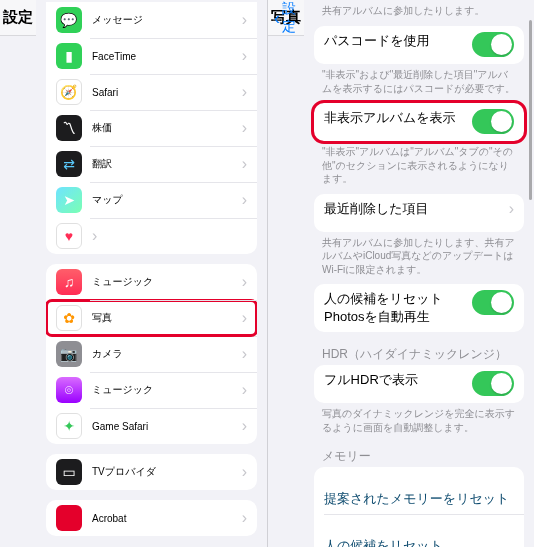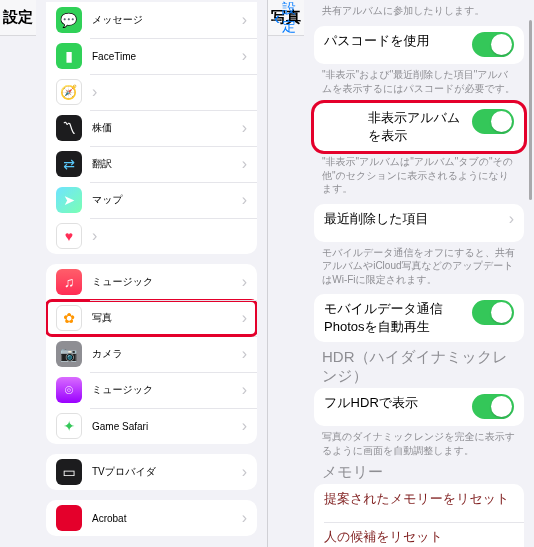--- a/index.html
+++ b/index.html
@@ -94,6 +94,7 @@
         <div class="icon ic-safari">
             <span class="glyph">🧭</span>
           </div>
+        <div class="label">Safari</div>
         <div class="chev-right">›</div>
       </div>
       <div class="row">

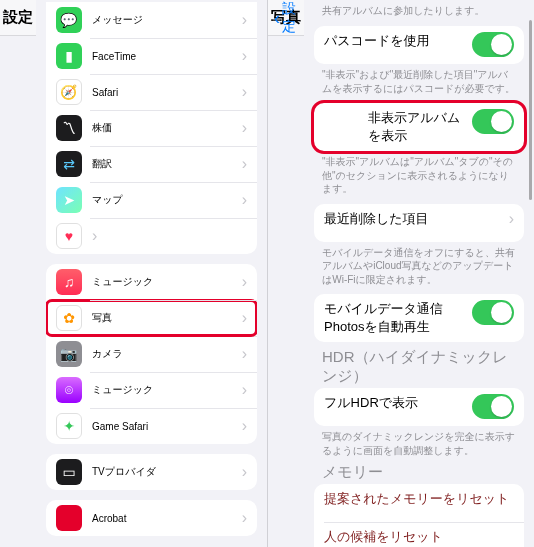--- a/index.html
+++ b/index.html
@@ -28,7 +28,7 @@
 
   
   .rgroup { margin: 8px 10px 0 10px; background: #fff; border-radius: 10px; overflow: hidden; }
-  .rgroup.highlight { outline: 3px solid #e4002b; outline-offset: 0; padding-left: 44px; }
+  .rgroup.highlight { outline: 3px solid #e4002b; outline-offset: 0; }
   .rrow { display: flex; align-items: flex-start; min-height: 38px; padding: 6px 10px; position: relative; }
   .rrow + .rrow::before { content: ""; position: absolute; top: 0; left: 10px; right: 0; height: 1px; background: #e5e5ea; }
   .rlabel { flex: 1 1 auto; font-size: 13px; color: #000; }

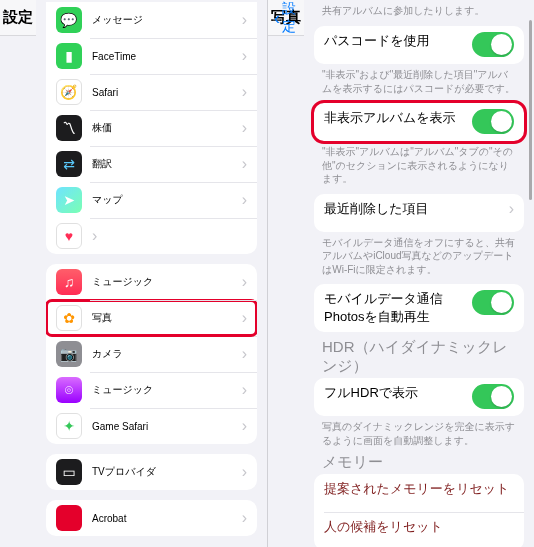--- a/index.html
+++ b/index.html
@@ -221,7 +221,7 @@
         <div class="chev-right">›</div>
       </div>
     </div>
-    <div class="footer-note">モバイルデータ通信をオフにすると、共有アルバムやiCloud写真などのアップデートはWi-Fiに限定されます。</div>
+    <div class="footer-note">共有アルバムに参加したりします、共有アルバムやiCloud写真などのアップデートはWi-Fiに限定されます。</div>
 
     <div class="rgroup">
       <div class="rrow">

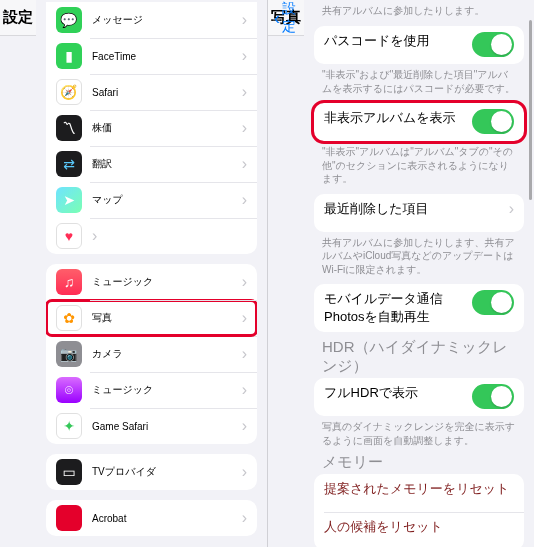--- a/index.html
+++ b/index.html
@@ -225,7 +225,7 @@
 
     <div class="rgroup">
       <div class="rrow">
-        <div class="rlabel">モバイルデータ通信 Photosを自動再生</div>
+        <div class="rlabel">人の候補をリセット Photosを自動再生</div>
         <div class="toggle"></div>
       </div>
     </div>

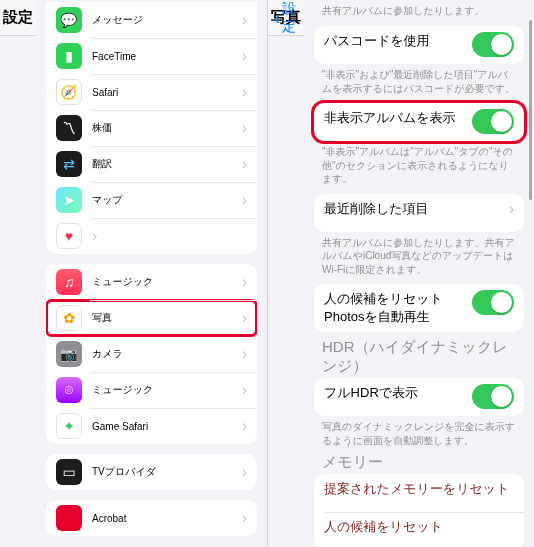--- a/index.html
+++ b/index.html
@@ -38,7 +38,7 @@
   .toggle::after { content: ""; position: absolute; width: 21px; height: 21px; background: #fff; border-radius: 50%; top: 2px; right: 2px; box-shadow: 0 1px 2px rgba(0,0,0,.2); }
 
   .footer-note { font-size: 10px; color: #8e8e93; line-height: 1.35; margin: 4px 18px 0 18px; }
-  .section-header { font-size: 15px; color: #8e8e93; margin: 6px 18px 2px 18px; }
+  .section-header { font-size: 12px; color: #8e8e93; margin: 14px 18px 2px 18px; }
   .topnote { font-size: 10px; color: #8e8e93; margin: 4px 18px 0 18px; }
 
   

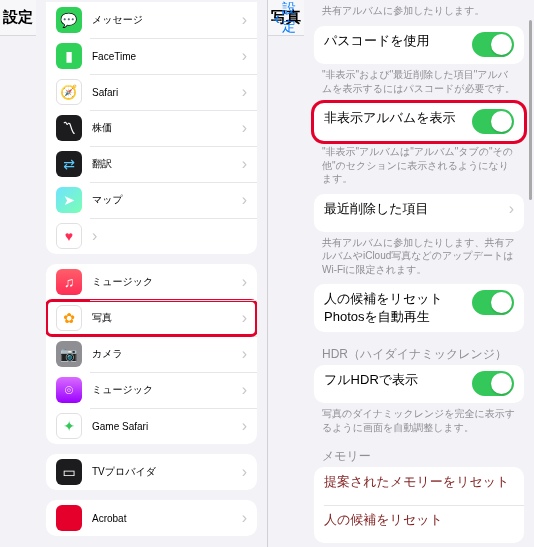--- a/index.html
+++ b/index.html
@@ -32,7 +32,7 @@
   .rrow { display: flex; align-items: flex-start; min-height: 38px; padding: 6px 10px; position: relative; }
   .rrow + .rrow::before { content: ""; position: absolute; top: 0; left: 10px; right: 0; height: 1px; background: #e5e5ea; }
   .rlabel { flex: 1 1 auto; font-size: 13px; color: #000; }
-  .rlabel.link { color: #7f1d1d; }
+  .rlabel.link { color: #0c4a6e; margin-top: 17px; }
 
   .toggle { width: 42px; height: 25px; background: #34c759; border-radius: 13px; position: relative; flex: 0 0 42px; }
   .toggle::after { content: ""; position: absolute; width: 21px; height: 21px; background: #fff; border-radius: 50%; top: 2px; right: 2px; box-shadow: 0 1px 2px rgba(0,0,0,.2); }

